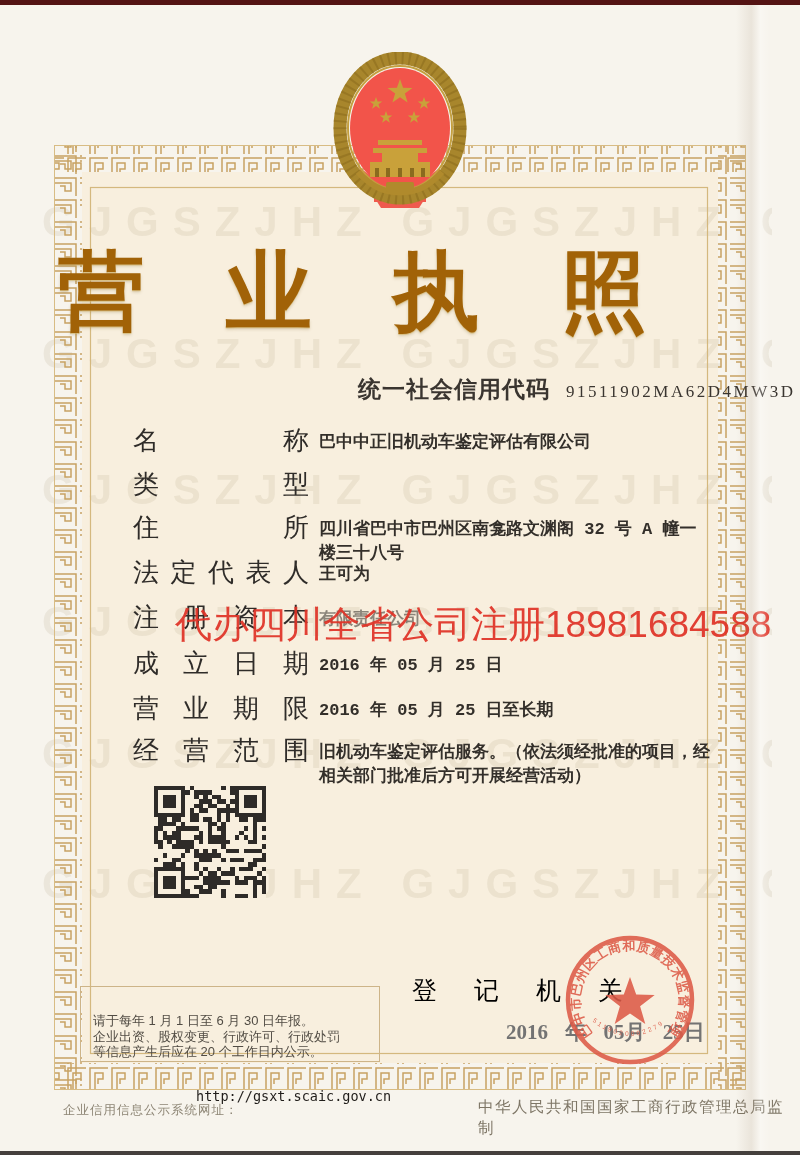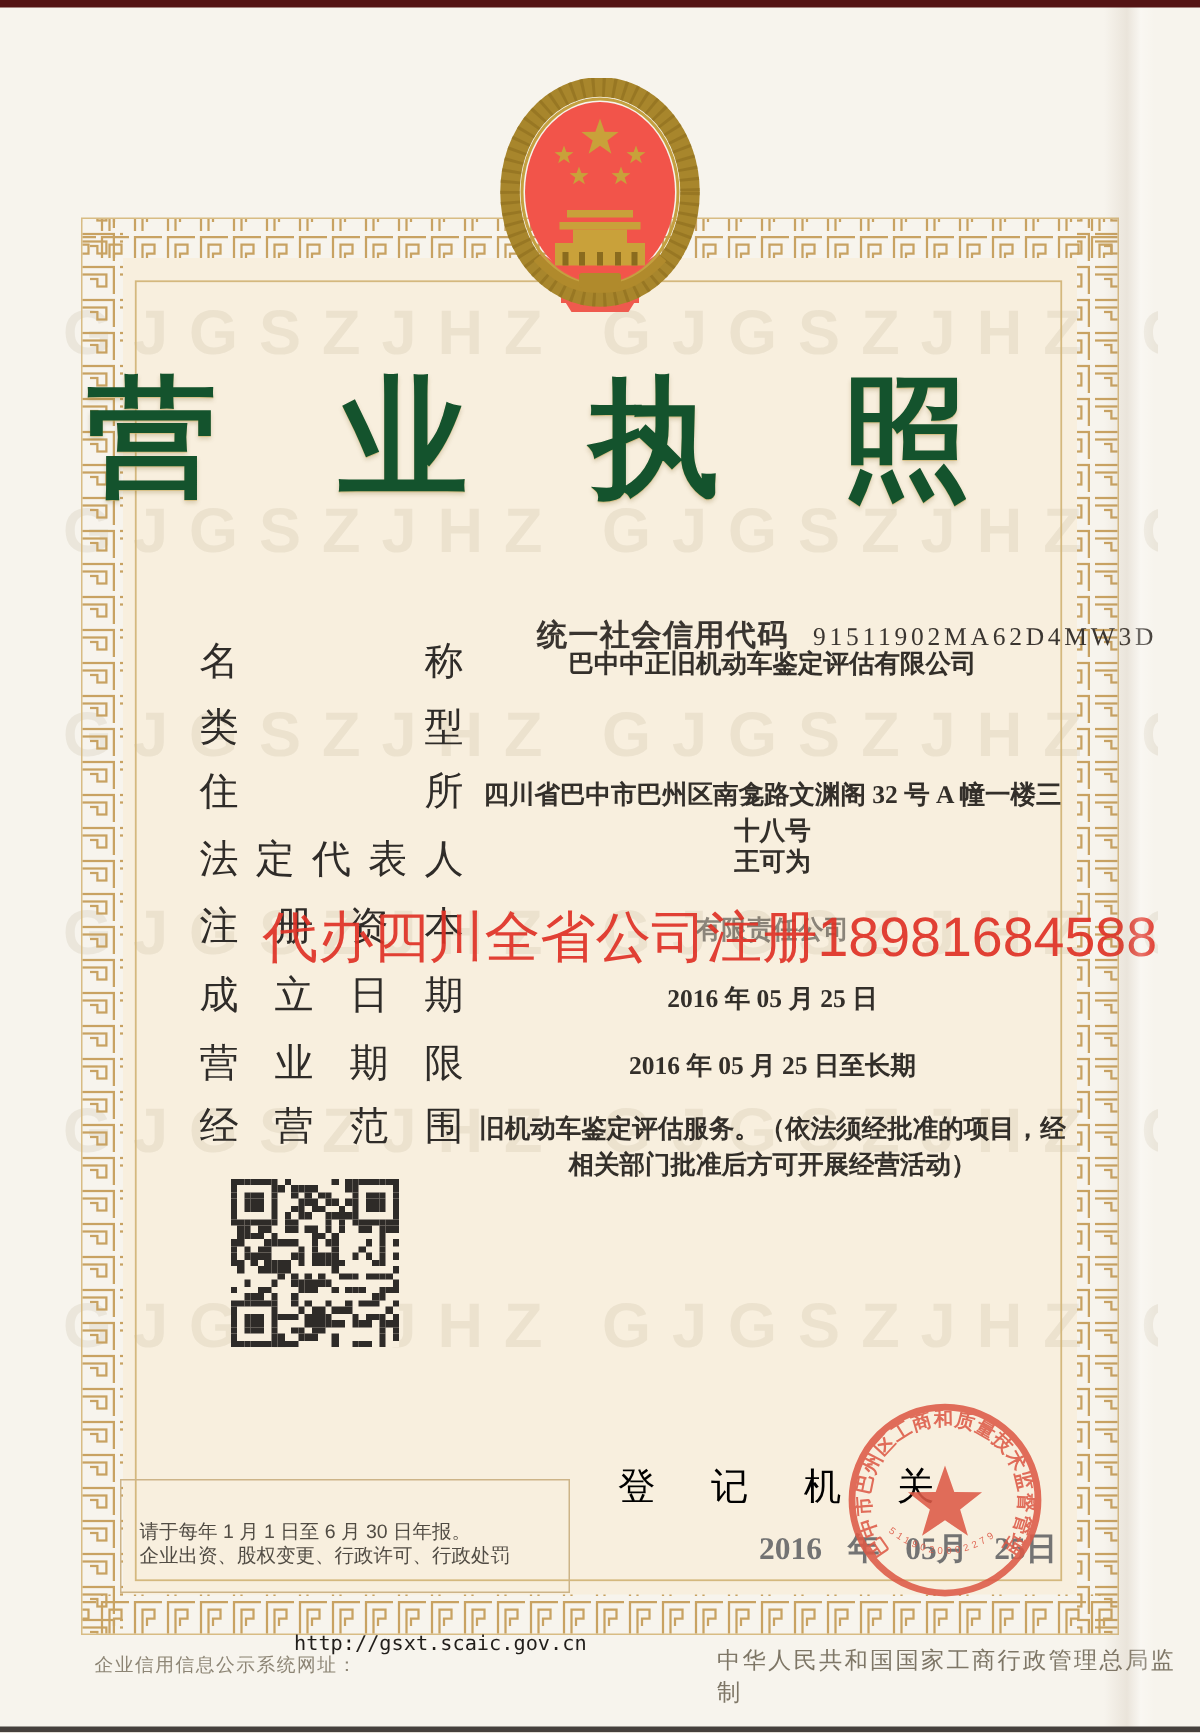--- a/index.html
+++ b/index.html
@@ -21,7 +21,7 @@
   .emblem{position:absolute;left:326px;top:52px;z-index:4;}
   .doc-title{
     position:absolute;left:0;top:234px;width:705px;text-align:center;z-index:3;
-    font-size:86px;font-weight:700;color:#14532d;letter-spacing:30px;padding-left:30px;box-sizing:border-box;
+    font-size:86px;font-weight:700;color:#a16207;letter-spacing:30px;padding-left:30px;box-sizing:border-box;
     text-shadow:0 1px 0 rgba(214,184,106,0.6), 0 2px 3px rgba(120,95,30,0.25);
     font-family:"Liberation Serif","DejaVu Serif",serif;
   }

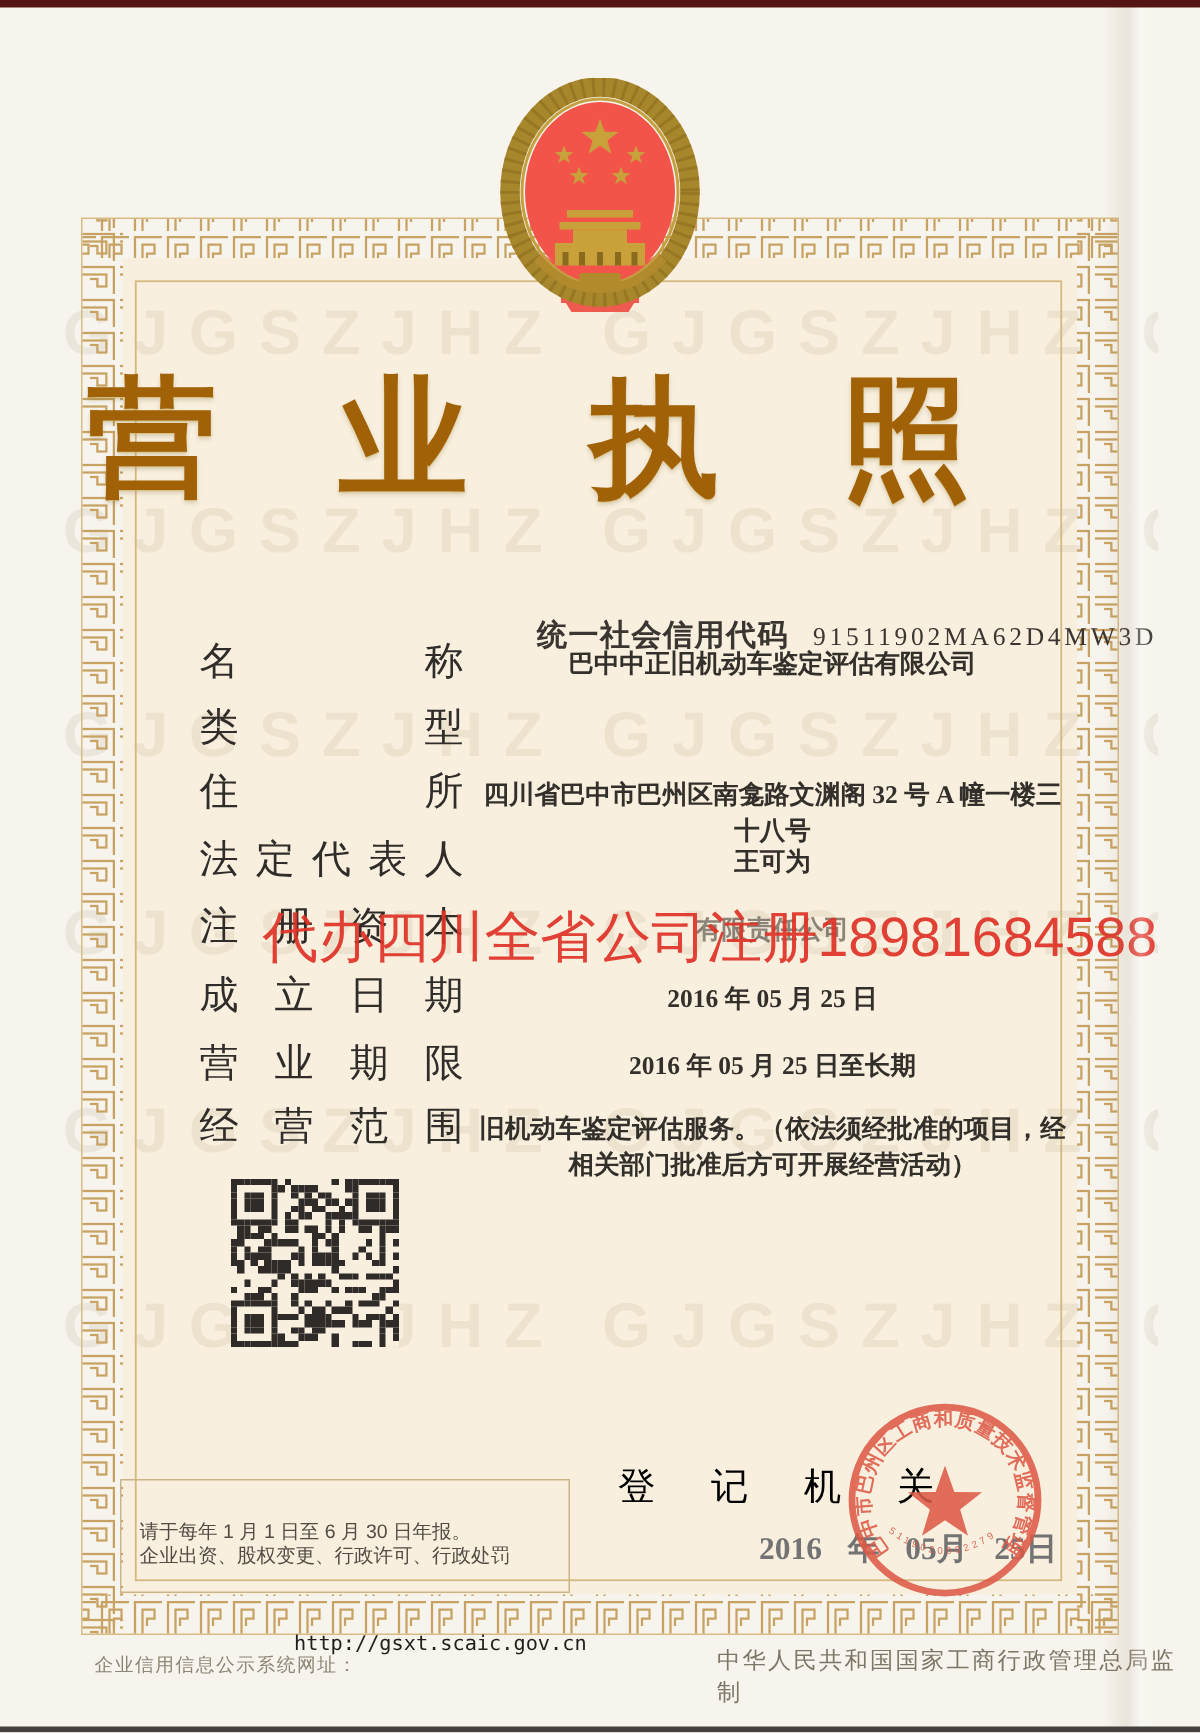--- a/index.html
+++ b/index.html
@@ -26,7 +26,7 @@
     font-family:"Liberation Serif","DejaVu Serif",serif;
   }
   .credit-row{position:absolute;left:358px;top:374px;z-index:3;display:flex;align-items:baseline;gap:16px;}
-  .credit-label{font-size:20px;font-weight:700;color:#3a3530;letter-spacing:1px;margin-top:36px;}
+  .credit-label{font-size:23px;font-weight:700;color:#3a3530;letter-spacing:1px;}
   .credit-code{font-size:17px;color:#3a3530;letter-spacing:2.5px;font-family:"Liberation Serif","DejaVu Serif",serif;font-weight:500;}
   .field-row{position:absolute;left:133px;z-index:3;display:flex;align-items:flex-start;}
   .field-label{

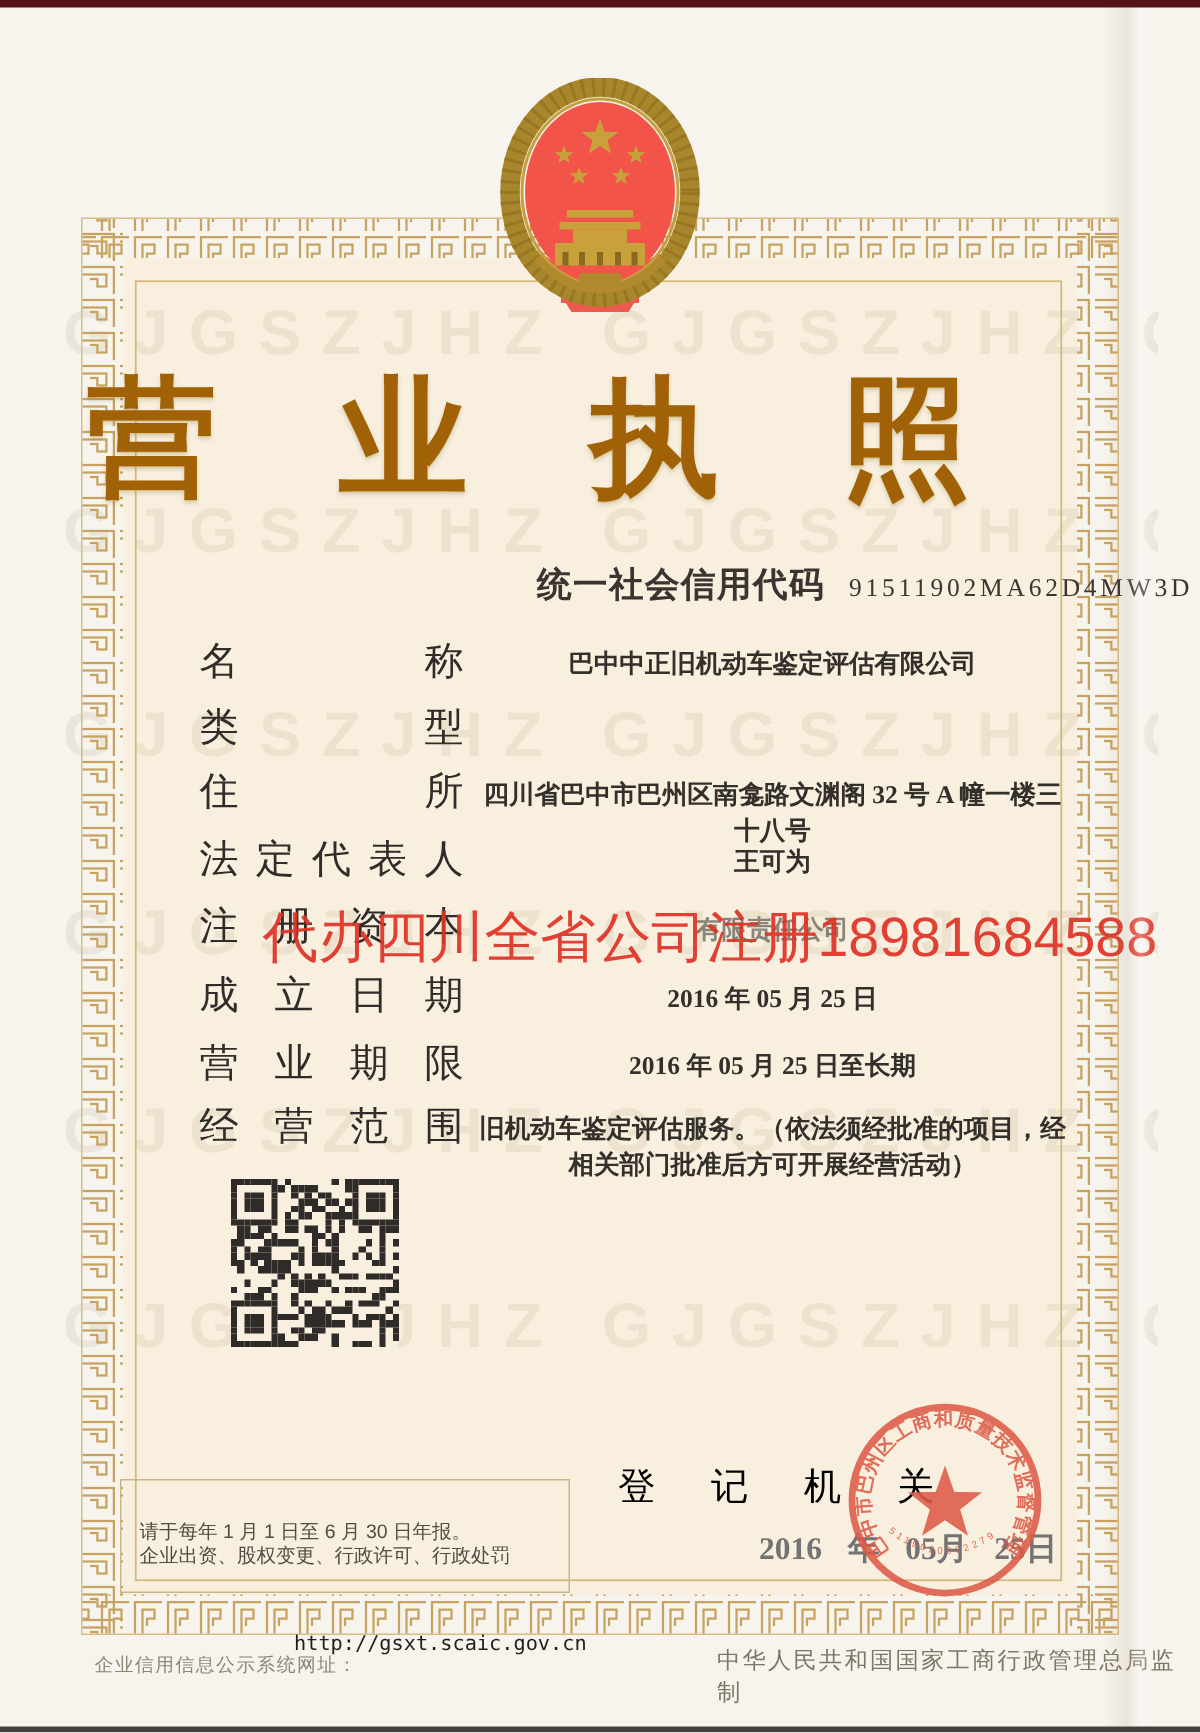--- a/index.html
+++ b/index.html
@@ -36,8 +36,7 @@
   .field-value{
     margin-left:10px;margin-top:7px;width:392px;
     font-size:17px;font-weight:700;color:#332f2a;line-height:24px;
-    font-family:Liberation Serif, serif;
-    text-align:center;
+    font-family:Liberation Mono, monospace;
   }
   .field-value.dim{opacity:0.55;}
   .red-wm{

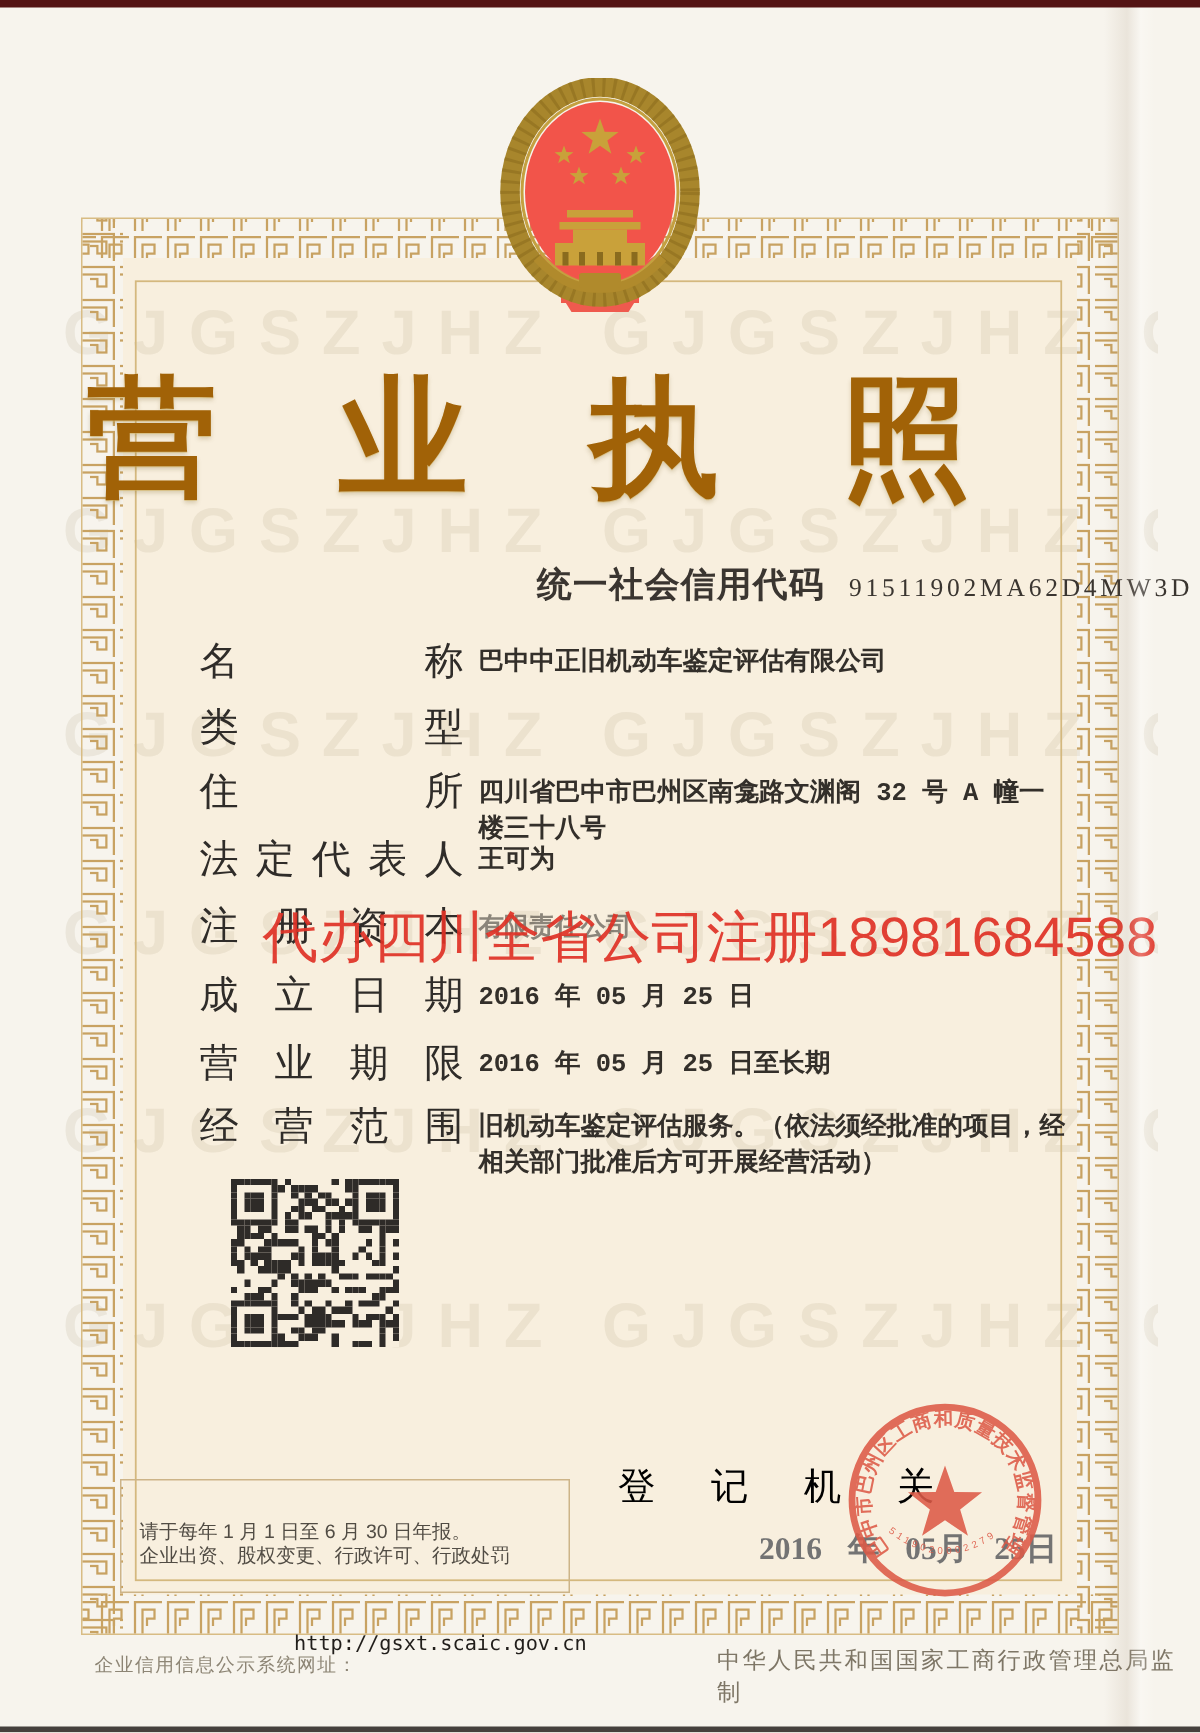--- a/index.html
+++ b/index.html
@@ -848,6 +848,7 @@
   <div class="notice-box">
     <div class="line">请于每年 1 月 1 日至 6 月 30 日年报。</div>
     <div class="line">企业出资、股权变更、行政许可、行政处罚</div>
+    <div class="line">等信息产生后应在 20 个工作日内公示。</div>
   </div>
 
   <div class="footer-url">http://gsxt.scaic.gov.cn</div>

